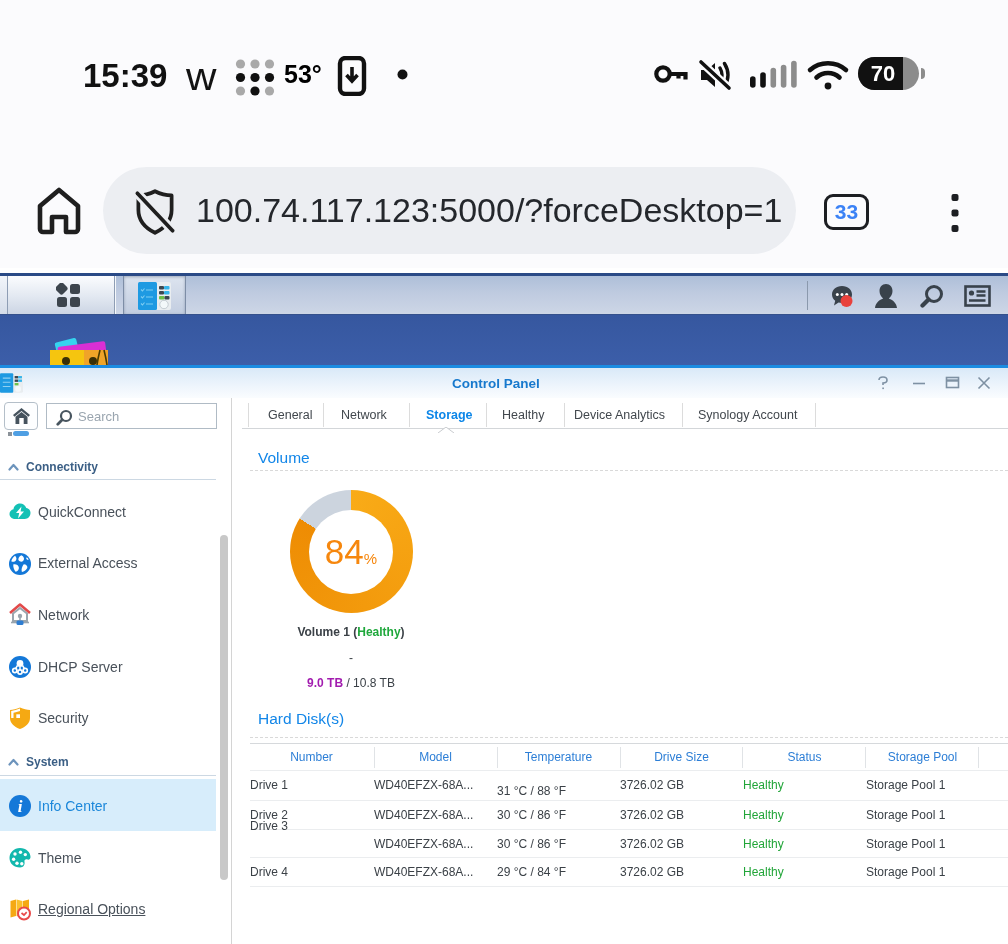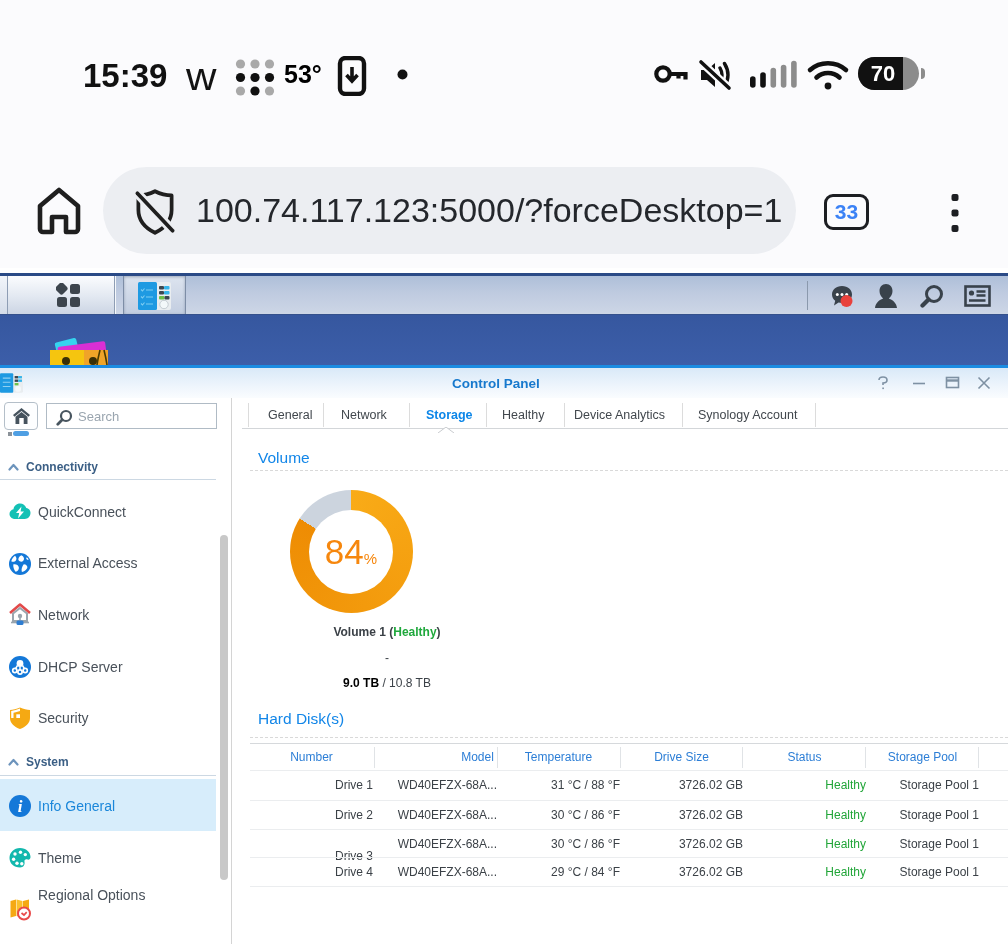--- a/index.html
+++ b/index.html
@@ -53,7 +53,7 @@
   #donut::after { content:""; position:absolute; left:19.5px; top:19.5px; width:84px; height:84px; border-radius:50%; background:#fff; }
   #pct { left:57.5px; top:134px; width:123px; text-align:center; font-size:35px; color:#f6870d; z-index:2; }
   #pct span { font-size:15px; }
-  .cc { width:240px; text-align:center;margin-left:36px; }
+  .cc { width:240px; text-align:center; }
   
   .th { top:0; height:26px; line-height:26px; text-align:center; font-size:12px; color:#2c7ed6; position:absolute; }
   .td { height:29px; line-height:29px; text-align:right; font-size:12px; color:#3b4147; position:absolute; }

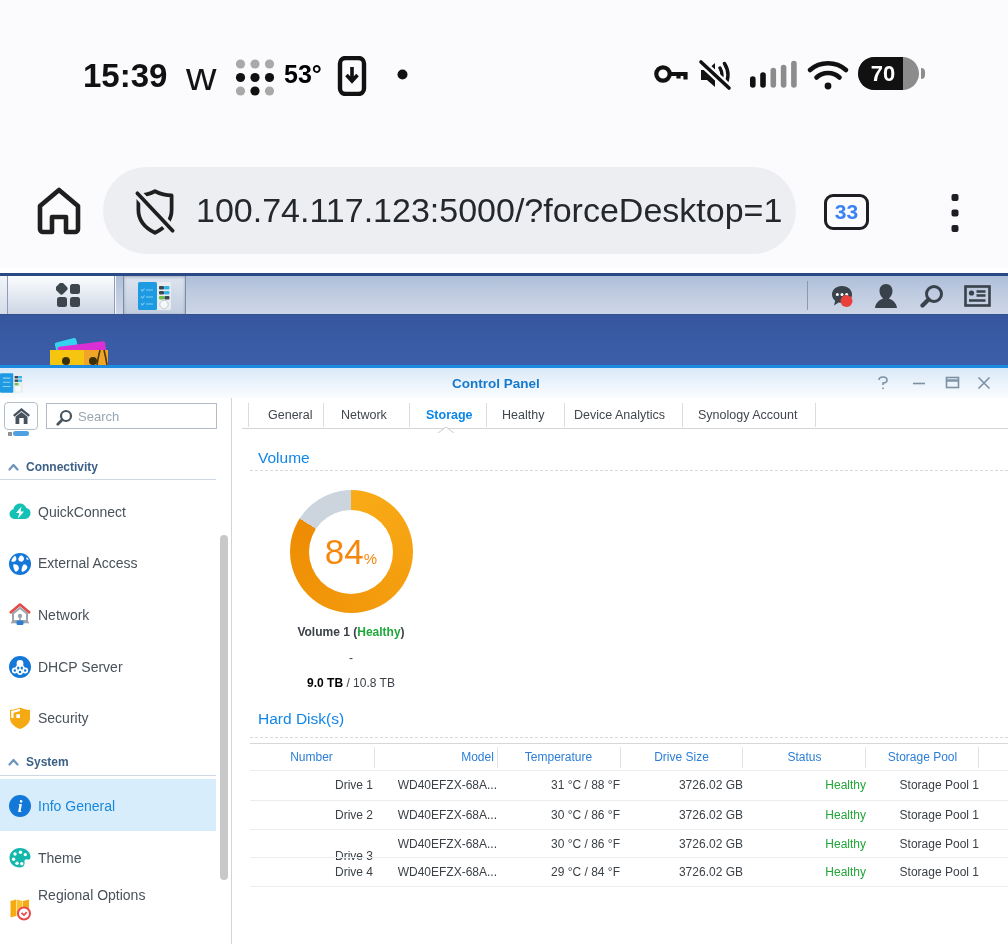--- a/index.html
+++ b/index.html
@@ -391,7 +391,7 @@
     <div id="pct" class="abs">84<span>%</span></div>
     <div class="cc abs" style="left:-1px; top:227px; font-size:12px; font-weight:bold; color:#3b4147;">Volume 1 (<span style="color:#1fa83c;">Healthy</span>)</div>
     <div class="cc abs" style="left:-1px; top:253px; font-size:12px; color:#3b4147;">-</div>
-    <div class="cc abs" style="left:-1px; top:277.5px; font-size:12px; color:#3b4147;"><span style="color:#000000; font-weight:bold;">9.0 TB</span> / 10.8 TB</div>
+    <div class="cc abs" style="left:-1px; top:277.5px; font-size:12px; color:#3b4147;"><span style="color:#a21caf; font-weight:bold;">9.0 TB</span> / 10.8 TB</div>
 
     <div class="bluehead abs" style="left:26px; top:312px;">Hard Disk(s)</div>
     <div class="dashed abs" style="left:18px; top:339px; width:758px;"></div>

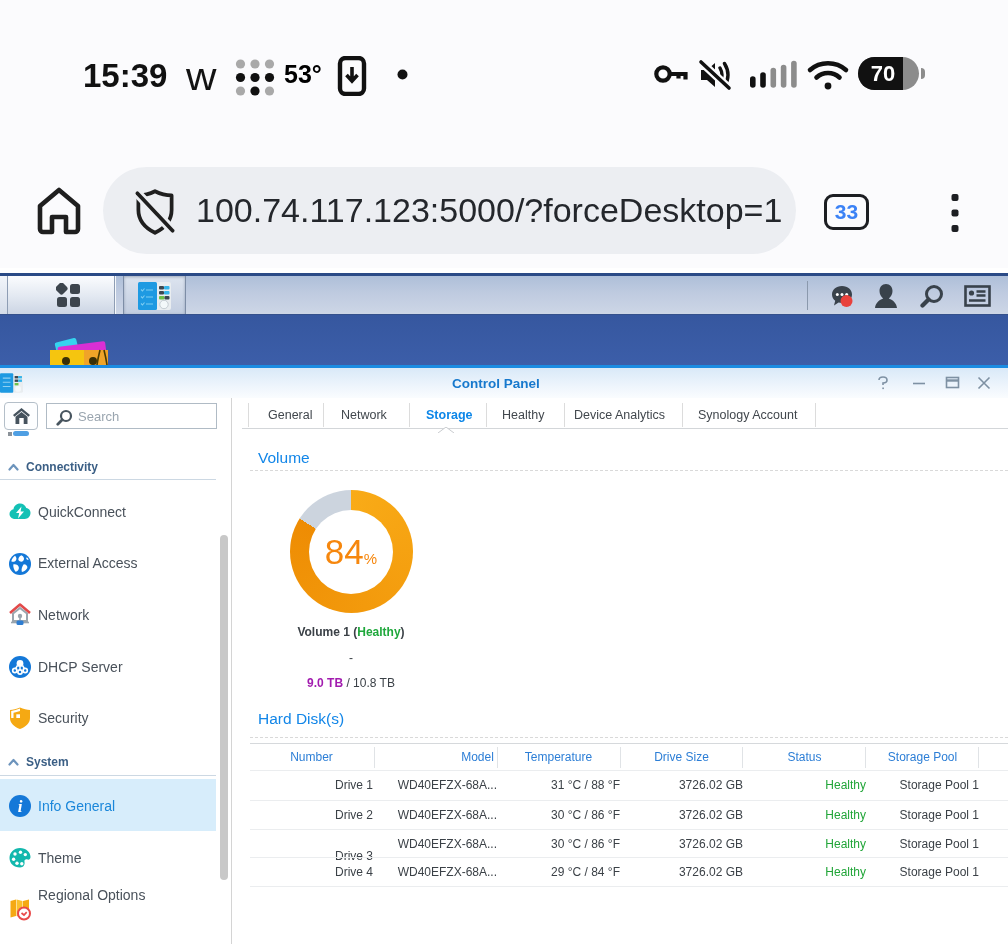--- a/index.html
+++ b/index.html
@@ -398,7 +398,7 @@
 
     <div class="abs" style="left:18px; top:345px; width:758px; height:142px; border-top:1px solid #d6d9dc;">
       <div class="th" style="left:0; width:123px;">Number</div>
-      <div class="th" style="left:124px; width:123px;margin-left:42px;">Model</div>
+      <div class="th" style="left:124px; width:123px;">Model</div>
       <div class="th" style="left:247px; width:123px;">Temperature</div>
       <div class="th" style="left:370px; width:123px;">Drive Size</div>
       <div class="th" style="left:493px; width:123px;">Status</div>

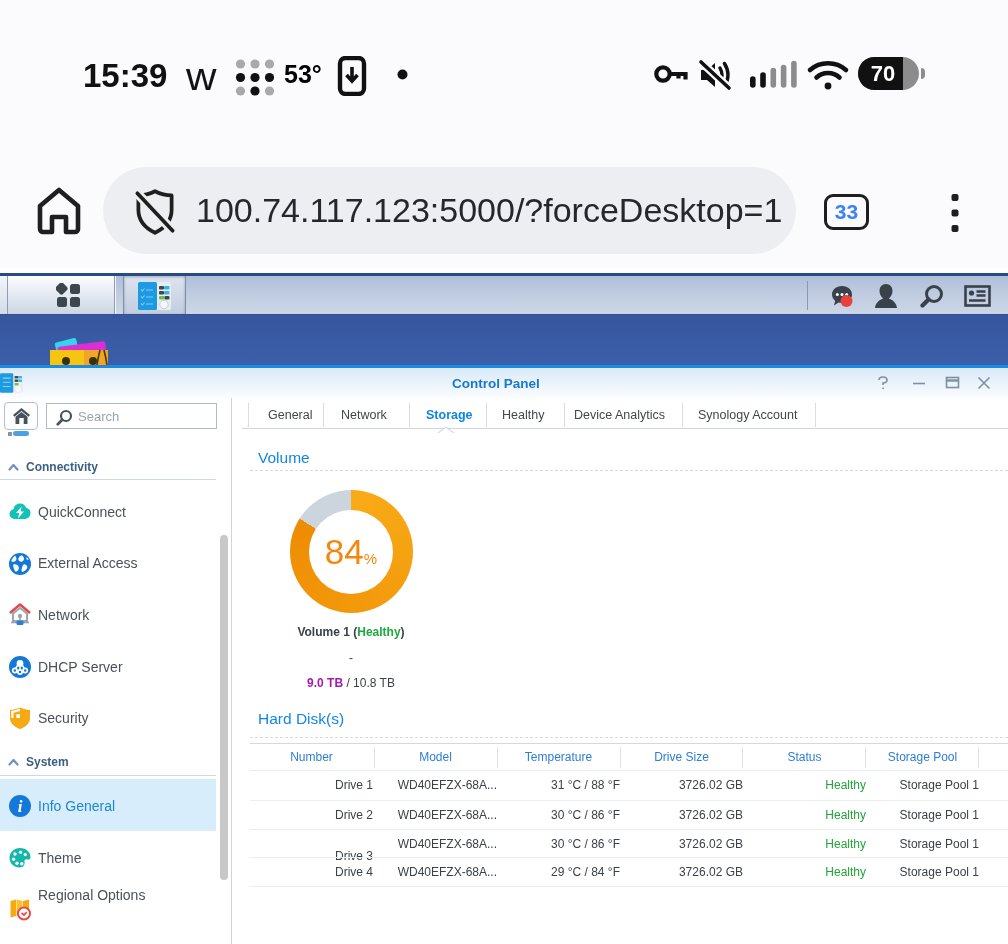--- a/index.html
+++ b/index.html
@@ -56,7 +56,7 @@
   .cc { width:240px; text-align:center; }
   
   .th { top:0; height:26px; line-height:26px; text-align:center; font-size:12px; color:#2c7ed6; position:absolute; }
-  .td { height:29px; line-height:29px; text-align:right; font-size:12px; color:#3b4147; position:absolute; }
+  .td { height:29px; line-height:29px; text-align:left; font-size:12px; color:#3b4147; position:absolute; }
   .hdiv { top:3px; width:1px; height:21px; background:#e0e3e6; position:absolute; }
   .rowsep { left:0; width:758px; height:1px; background:#ebedef; position:absolute; }
   .green { color:#21a538; }

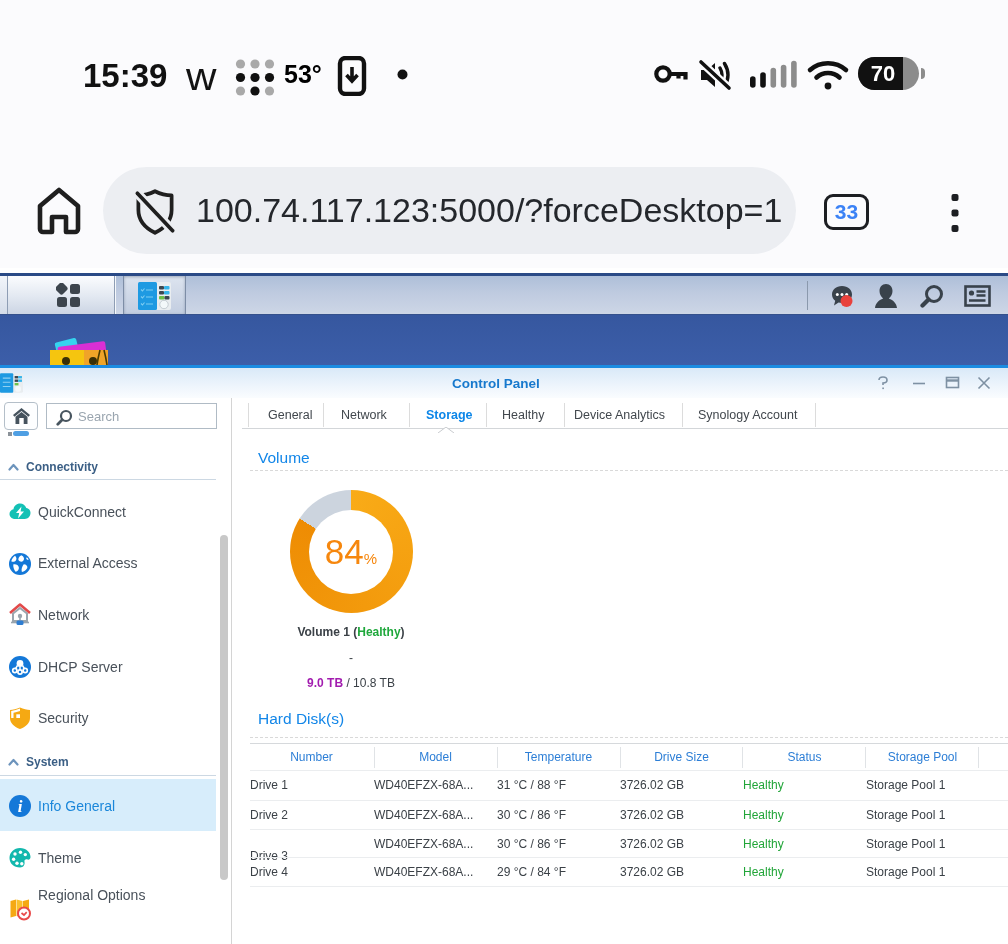--- a/index.html
+++ b/index.html
@@ -413,7 +413,7 @@
 
       <div class="td" style="left:0; top:27px; width:123px;">Drive 1</div>
       <div class="td" style="left:124px; top:27px; width:123px;">WD40EFZX-68A...</div>
-      <div class="td" style="left:247px; top:27px; width:123px;">31 °C / 88 °F</div>
+      <div class="td" style="left:247px; top:33px; width:123px;">31 °C / 88 °F</div>
       <div class="td" style="left:370px; top:27px; width:123px;">3726.02 GB</div>
       <div class="td green" style="left:493px; top:27px; width:123px;">Healthy</div>
       <div class="td" style="left:616px; top:27px; width:113px;">Storage Pool 1</div>

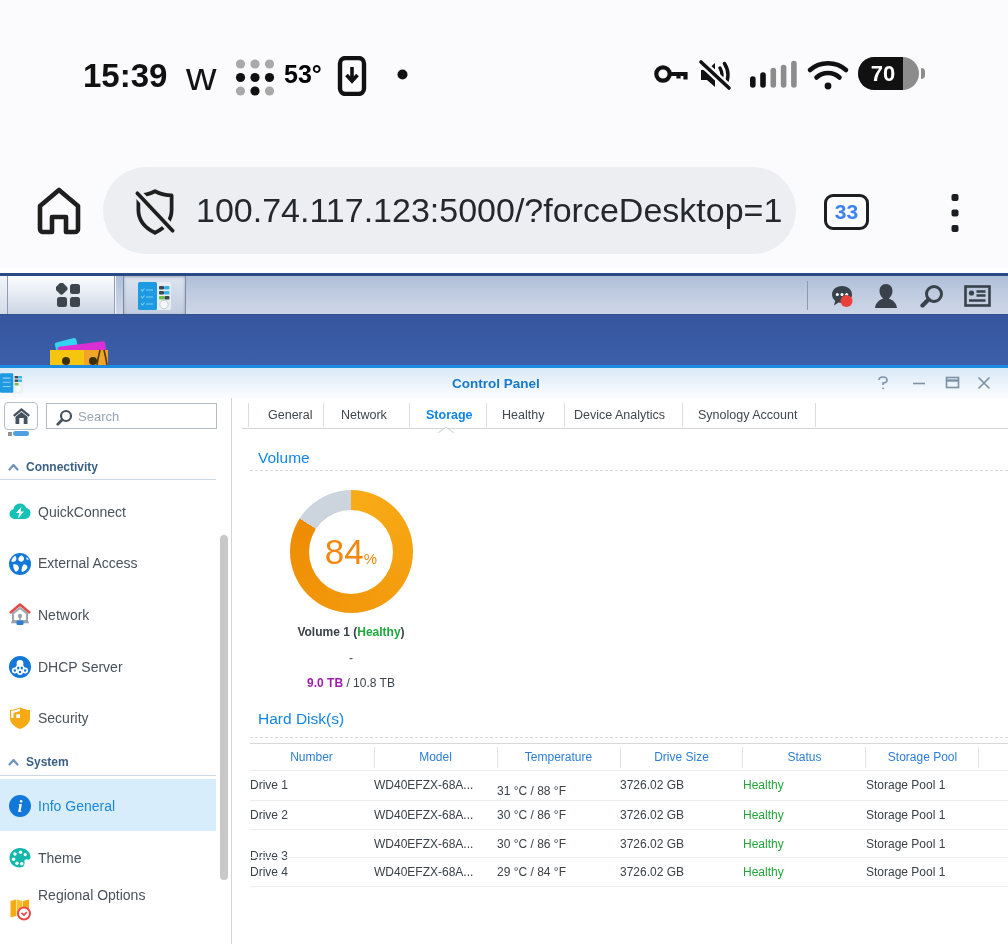--- a/index.html
+++ b/index.html
@@ -336,7 +336,7 @@
         <text x="12" y="18" text-anchor="middle" font-family="Liberation Serif, serif" font-size="17" font-weight="bold" font-style="italic" fill="#fff">i</text>
       </svg>
     </div>
-    <div class="item abs" style="top:399.5px; color:#1b87da;">Info General</div>
+    <div class="item abs" style="top:399.5px; color:#1b87da;">Info Center</div>
 
     <div class="icon24 abs" style="top:447.5px;">
       <svg width="24" height="24" viewBox="0 0 24 24">

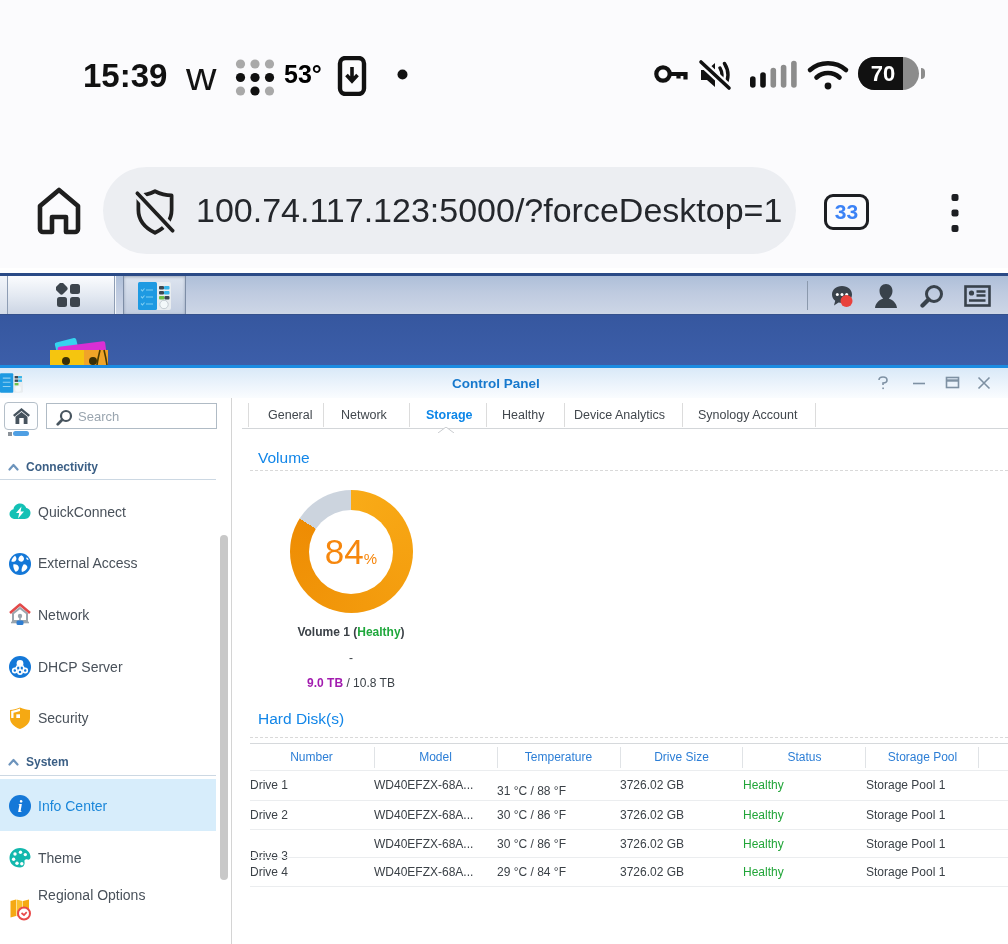--- a/index.html
+++ b/index.html
@@ -425,7 +425,7 @@
       <div class="td green" style="left:493px; top:56.5px; width:123px;">Healthy</div>
       <div class="td" style="left:616px; top:56.5px; width:113px;">Storage Pool 1</div>
       <div class="rowsep" style="top:84.5px;"></div>
-      <div class="td" style="left:0; top:98px; width:123px;">Drive 3</div>
+      <div class="td" style="left:0; top:68px; width:123px;">Drive 3</div>
       <div class="td" style="left:124px; top:85.5px; width:123px;">WD40EFZX-68A...</div>
       <div class="td" style="left:247px; top:85.5px; width:123px;">30 °C / 86 °F</div>
       <div class="td" style="left:370px; top:85.5px; width:123px;">3726.02 GB</div>

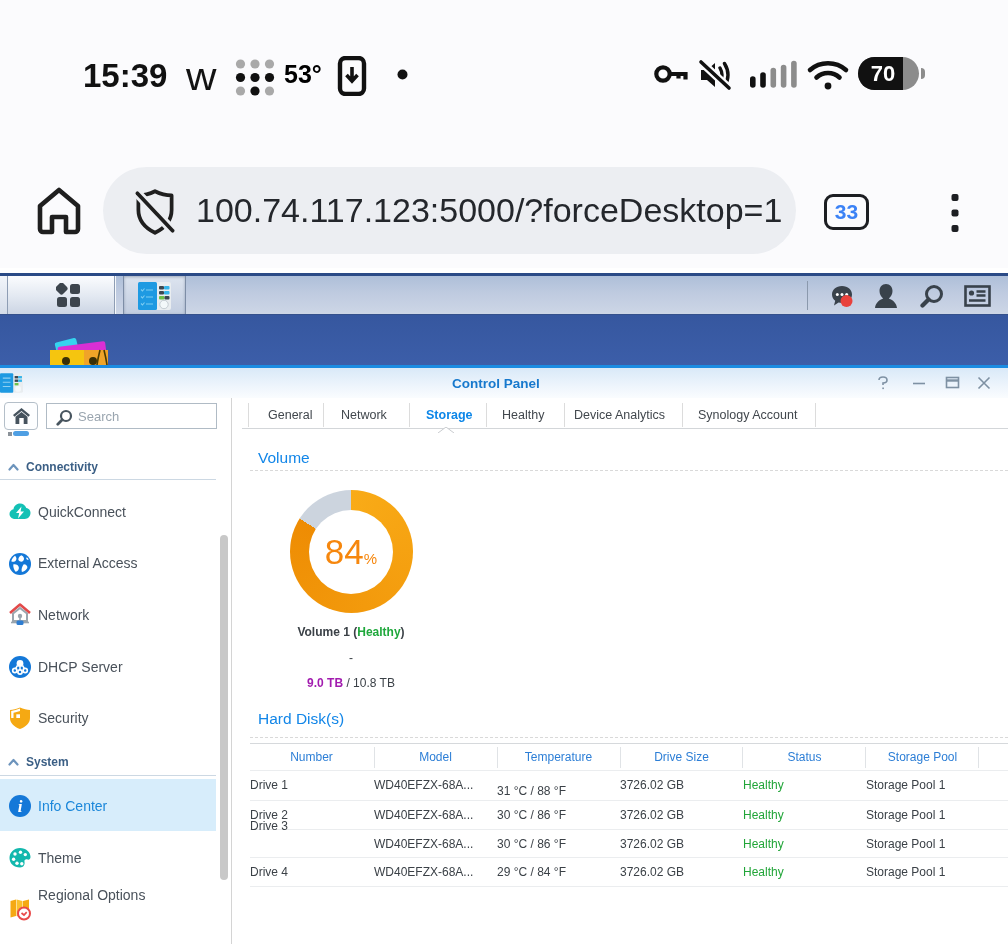--- a/index.html
+++ b/index.html
@@ -360,7 +360,7 @@
         <path d="M13.5 16 L16 18 L18.7 15.2" fill="none" stroke="#e84a4a" stroke-width="1.7"></path>
       </svg>
     </div>
-    <div class="item abs" style="top:489px;">Regional Options</div>
+    <div class="item abs" style="top:503px;text-decoration:underline;">Regional Options</div>
 
     <div id="sbthumb" class="abs"></div>
   </div>

